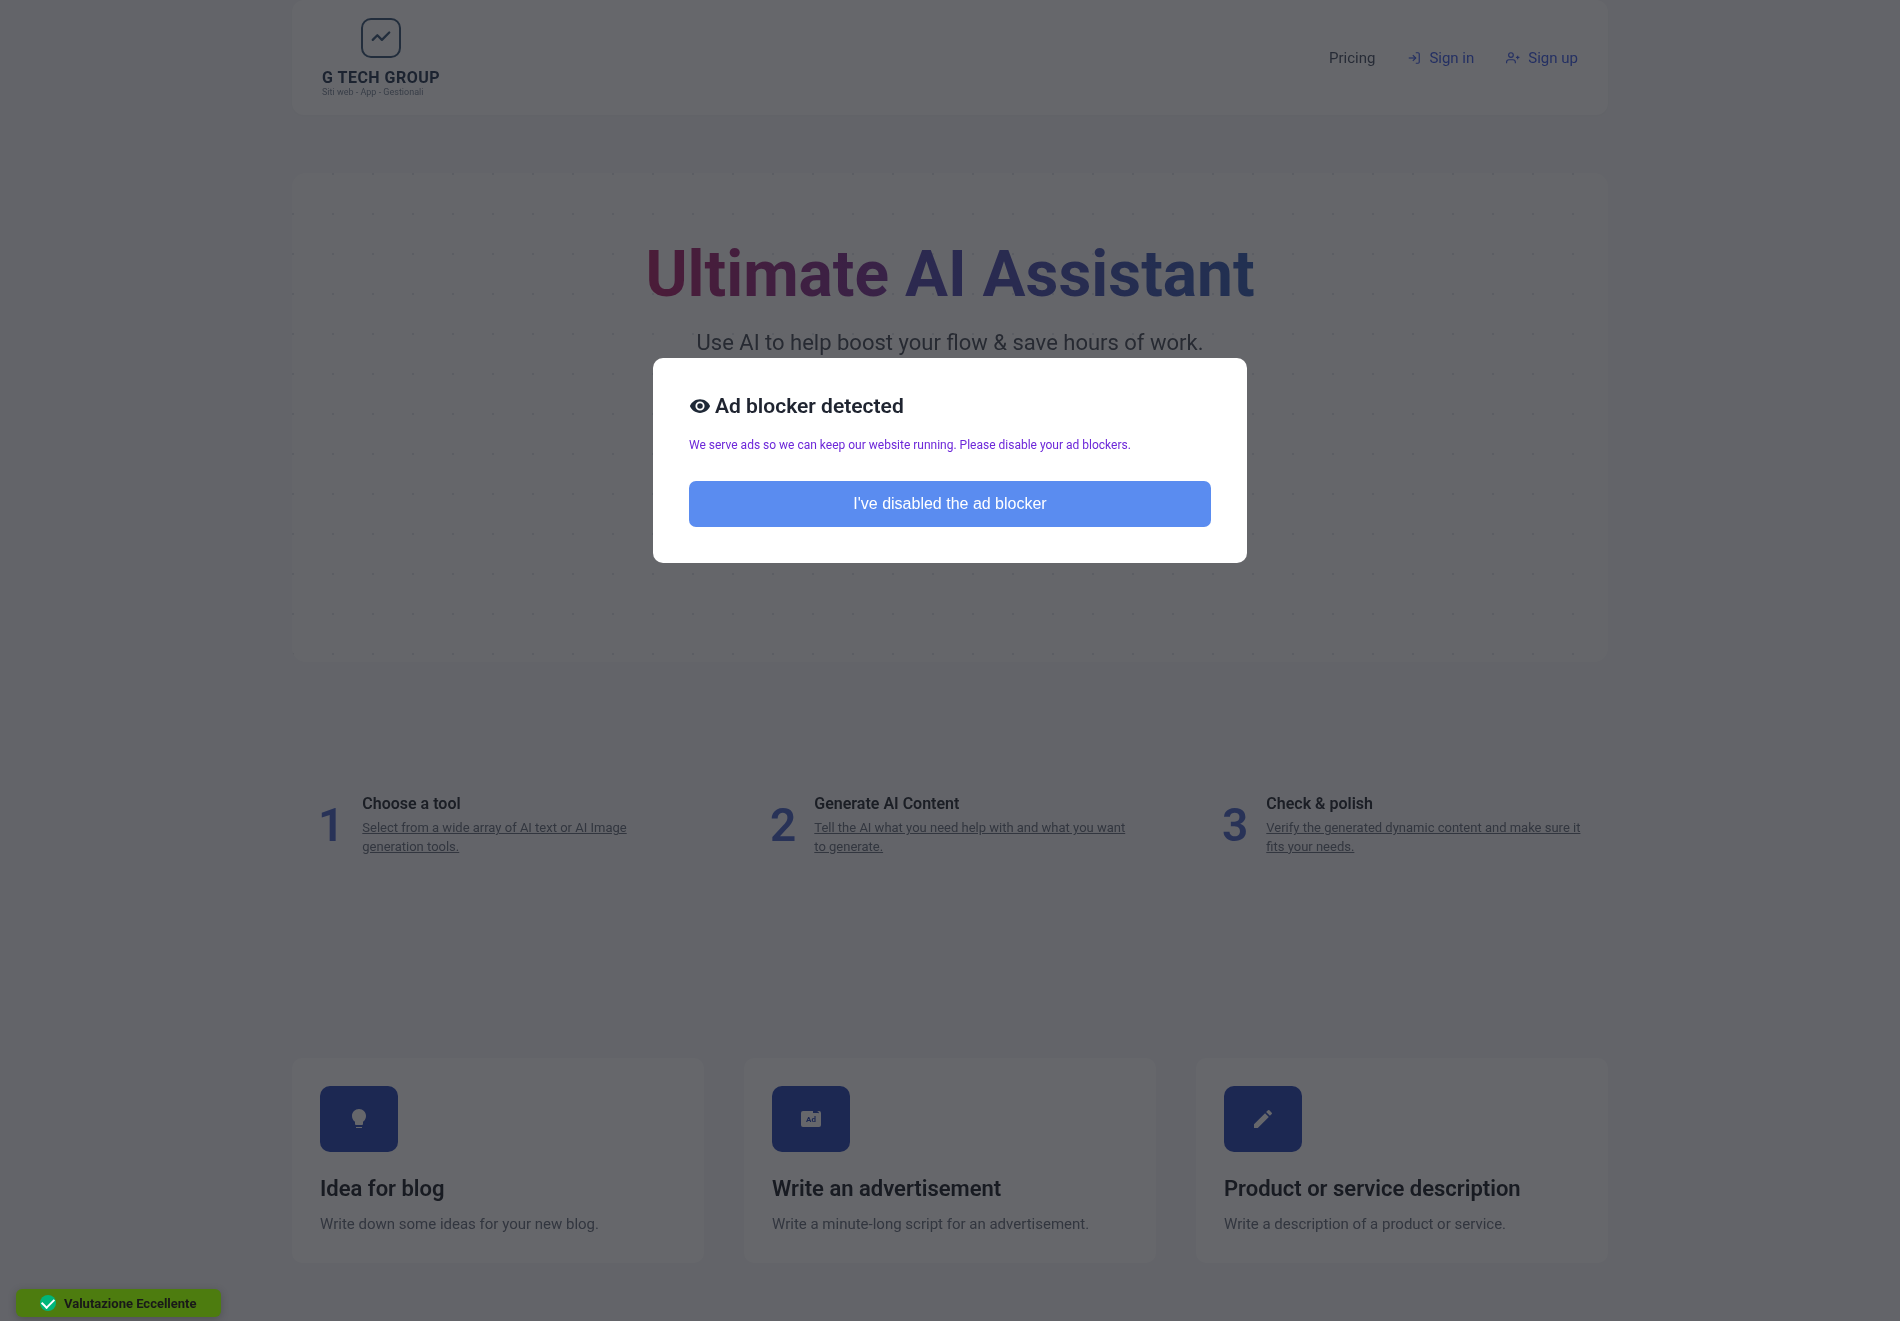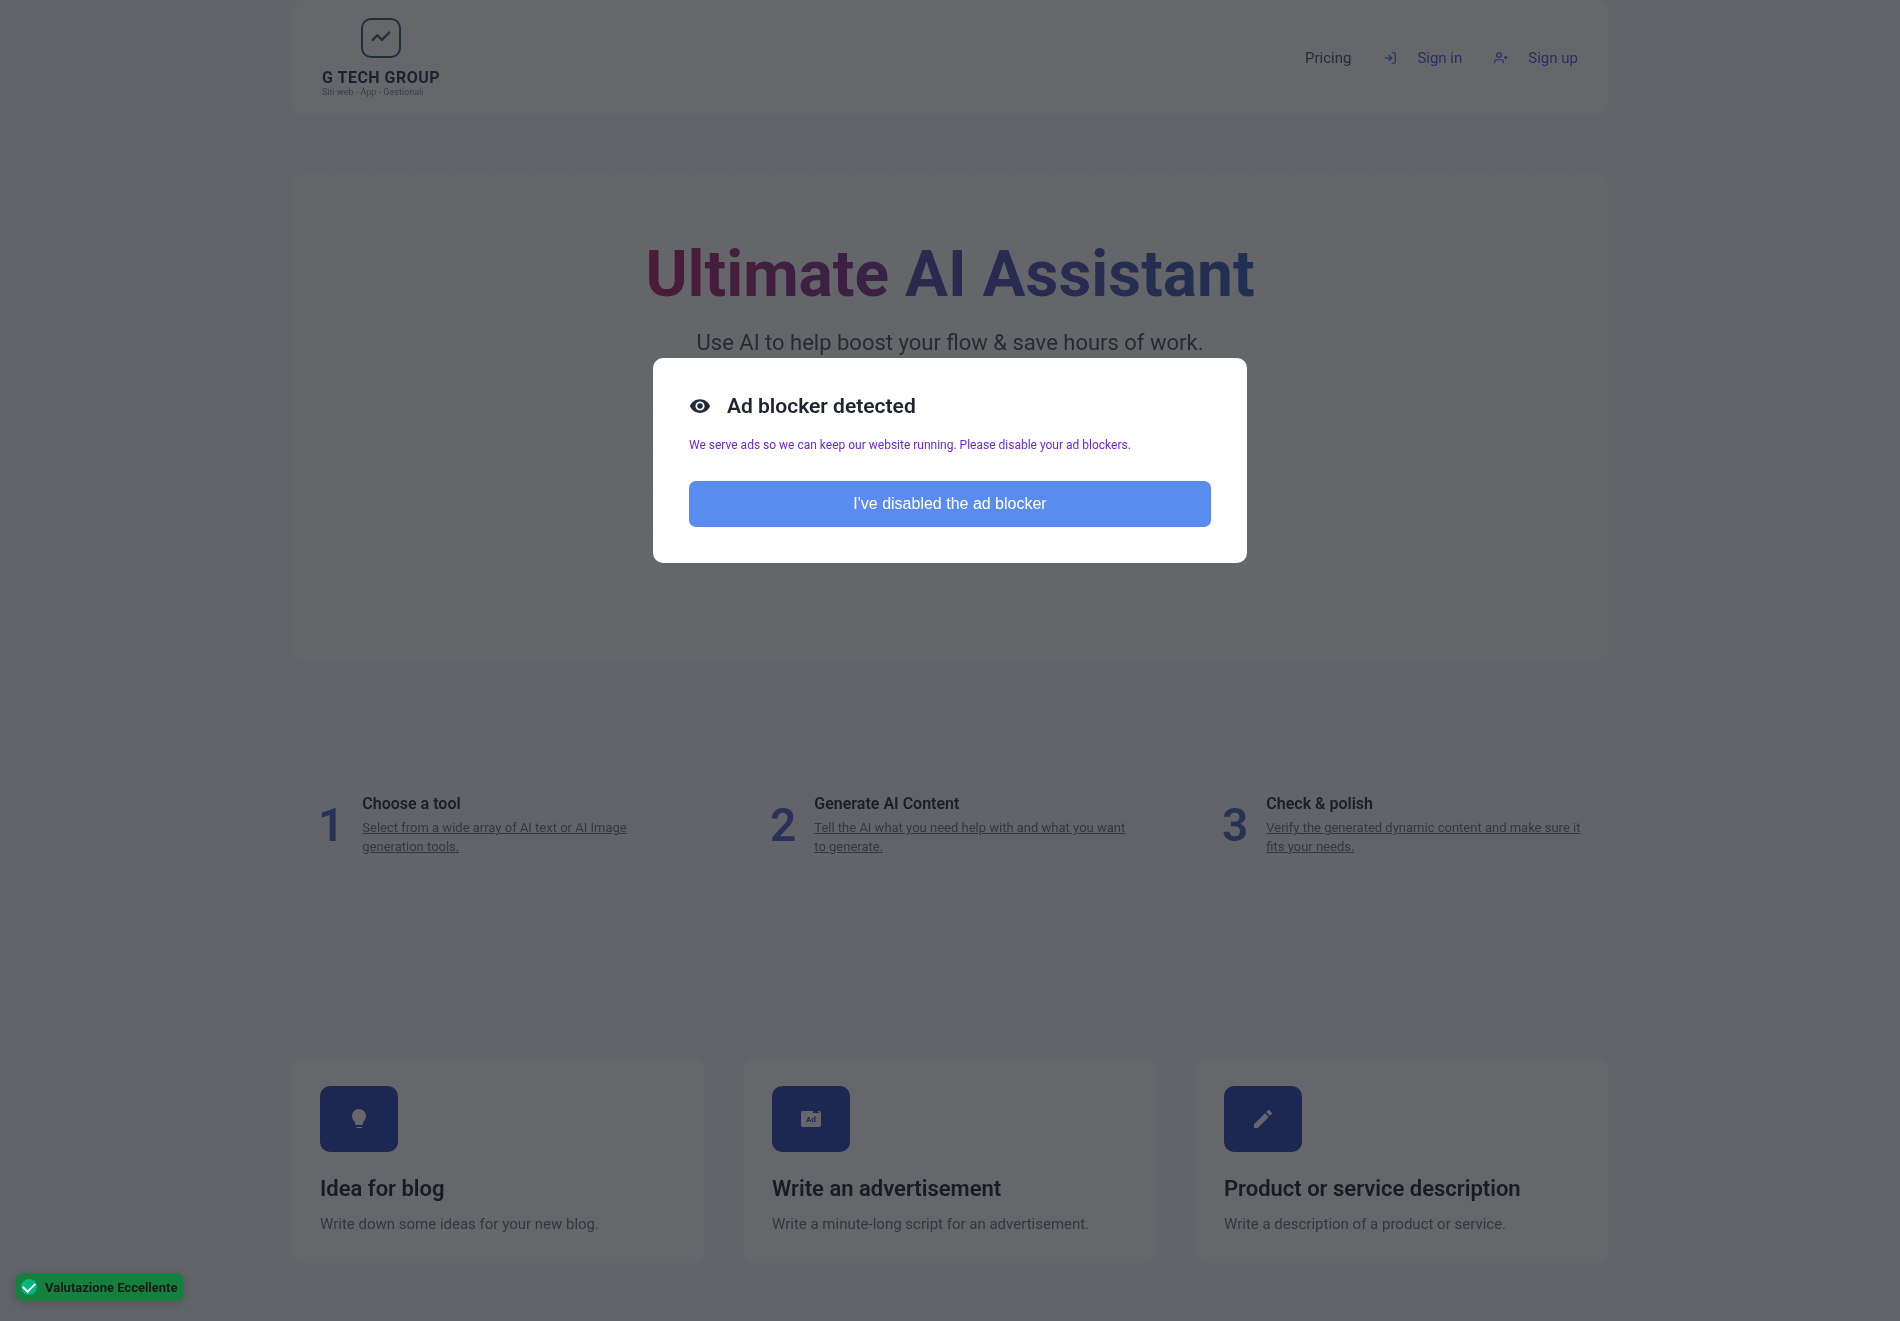--- a/index.html
+++ b/index.html
@@ -70,7 +70,7 @@
 .nav-auth {
   display: flex;
   align-items: center;
-  gap: 20px;
+  gap: 8px;
   color: #4361e6;
   font-size: 15px;
   text-decoration: none;

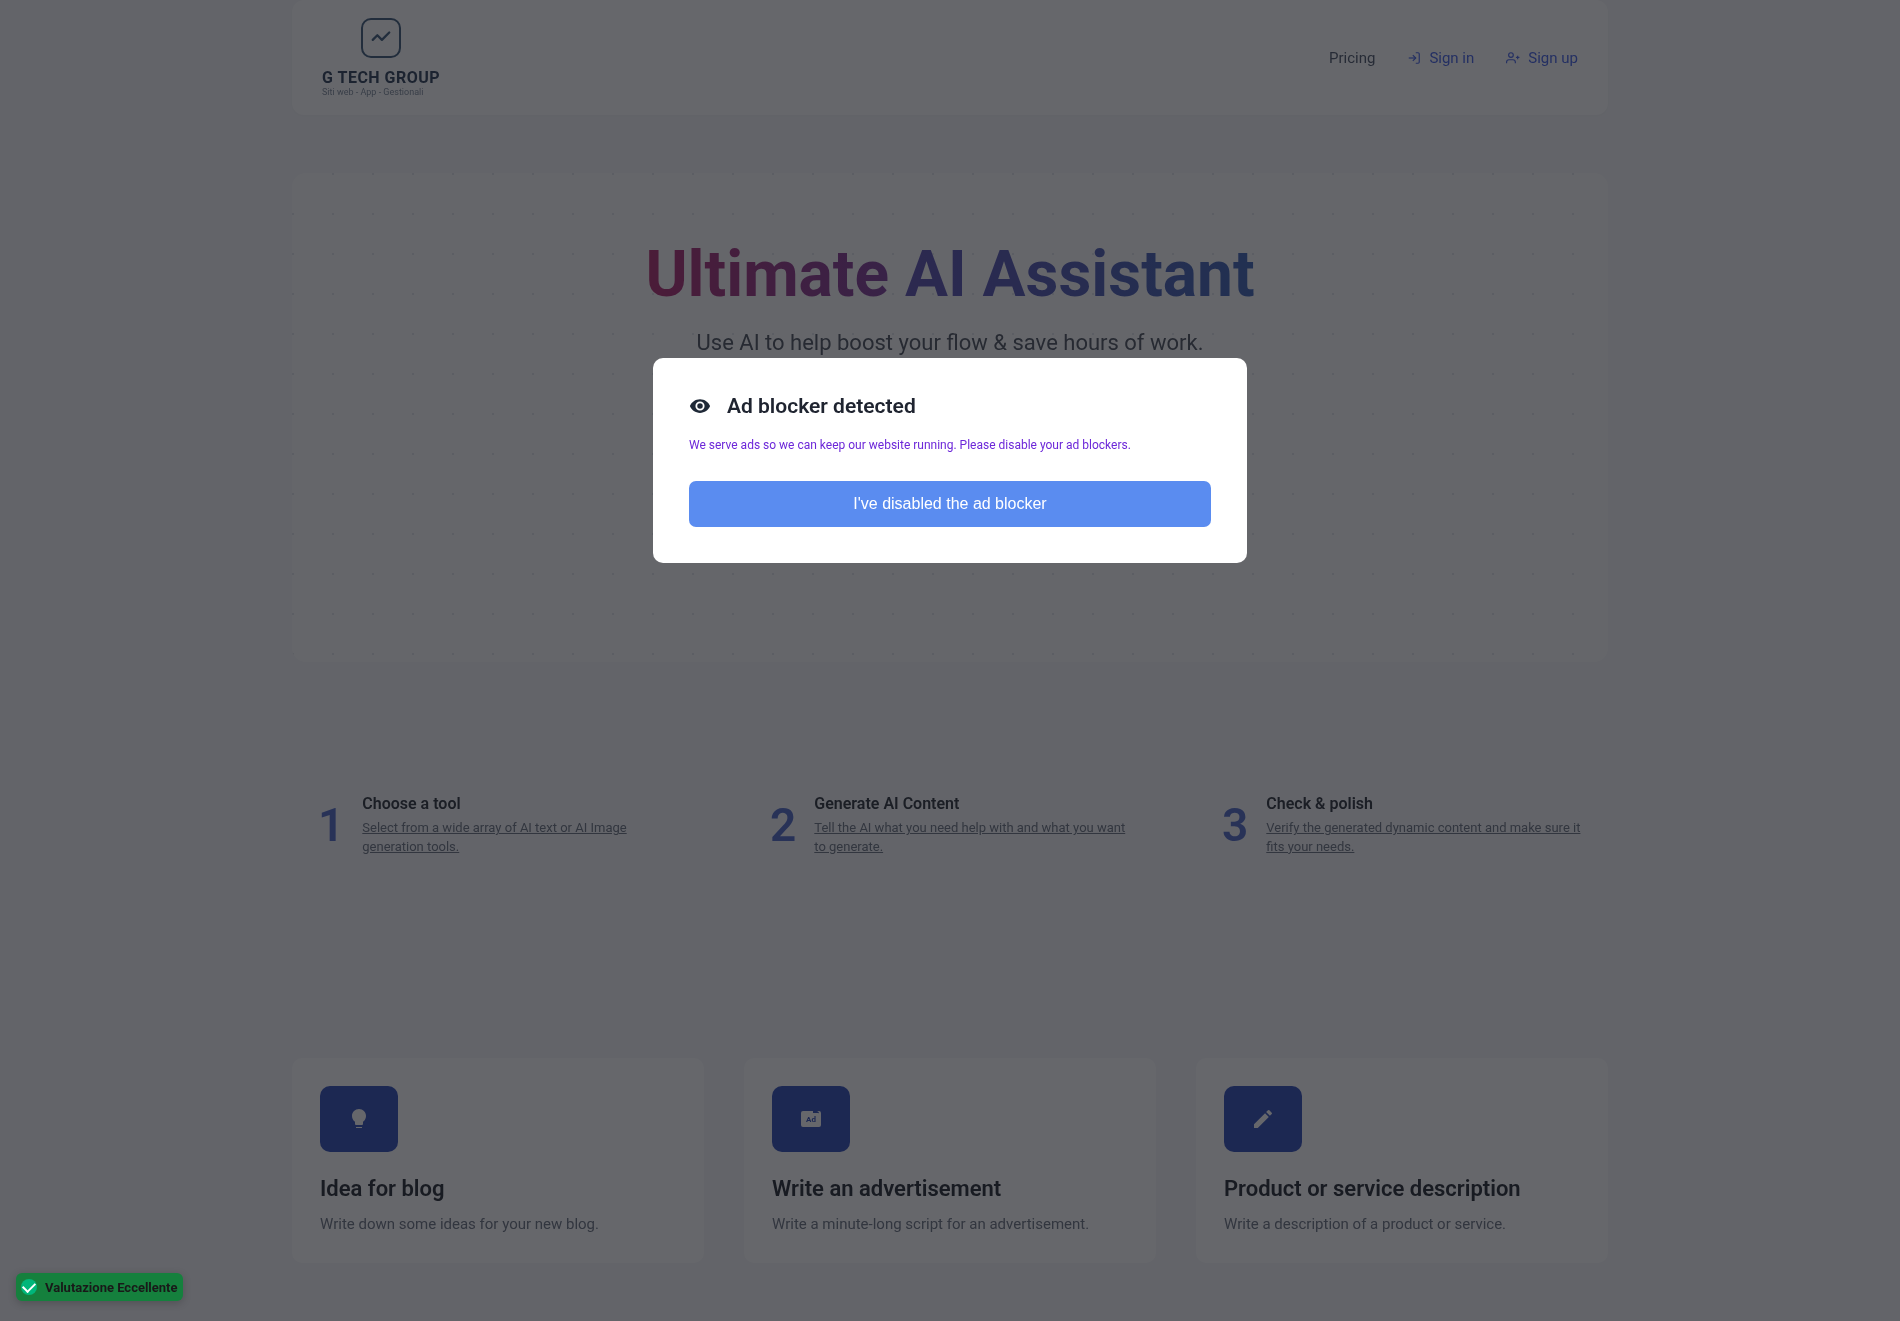--- a/index.html
+++ b/index.html
@@ -248,7 +248,7 @@
 .modal-head {
   display: flex;
   align-items: center;
-  gap: 16px;
+  gap: 4px;
   margin-bottom: 18px;
 }
 .modal-head svg { width: 22px; height: 22px; fill: #1f2937; }

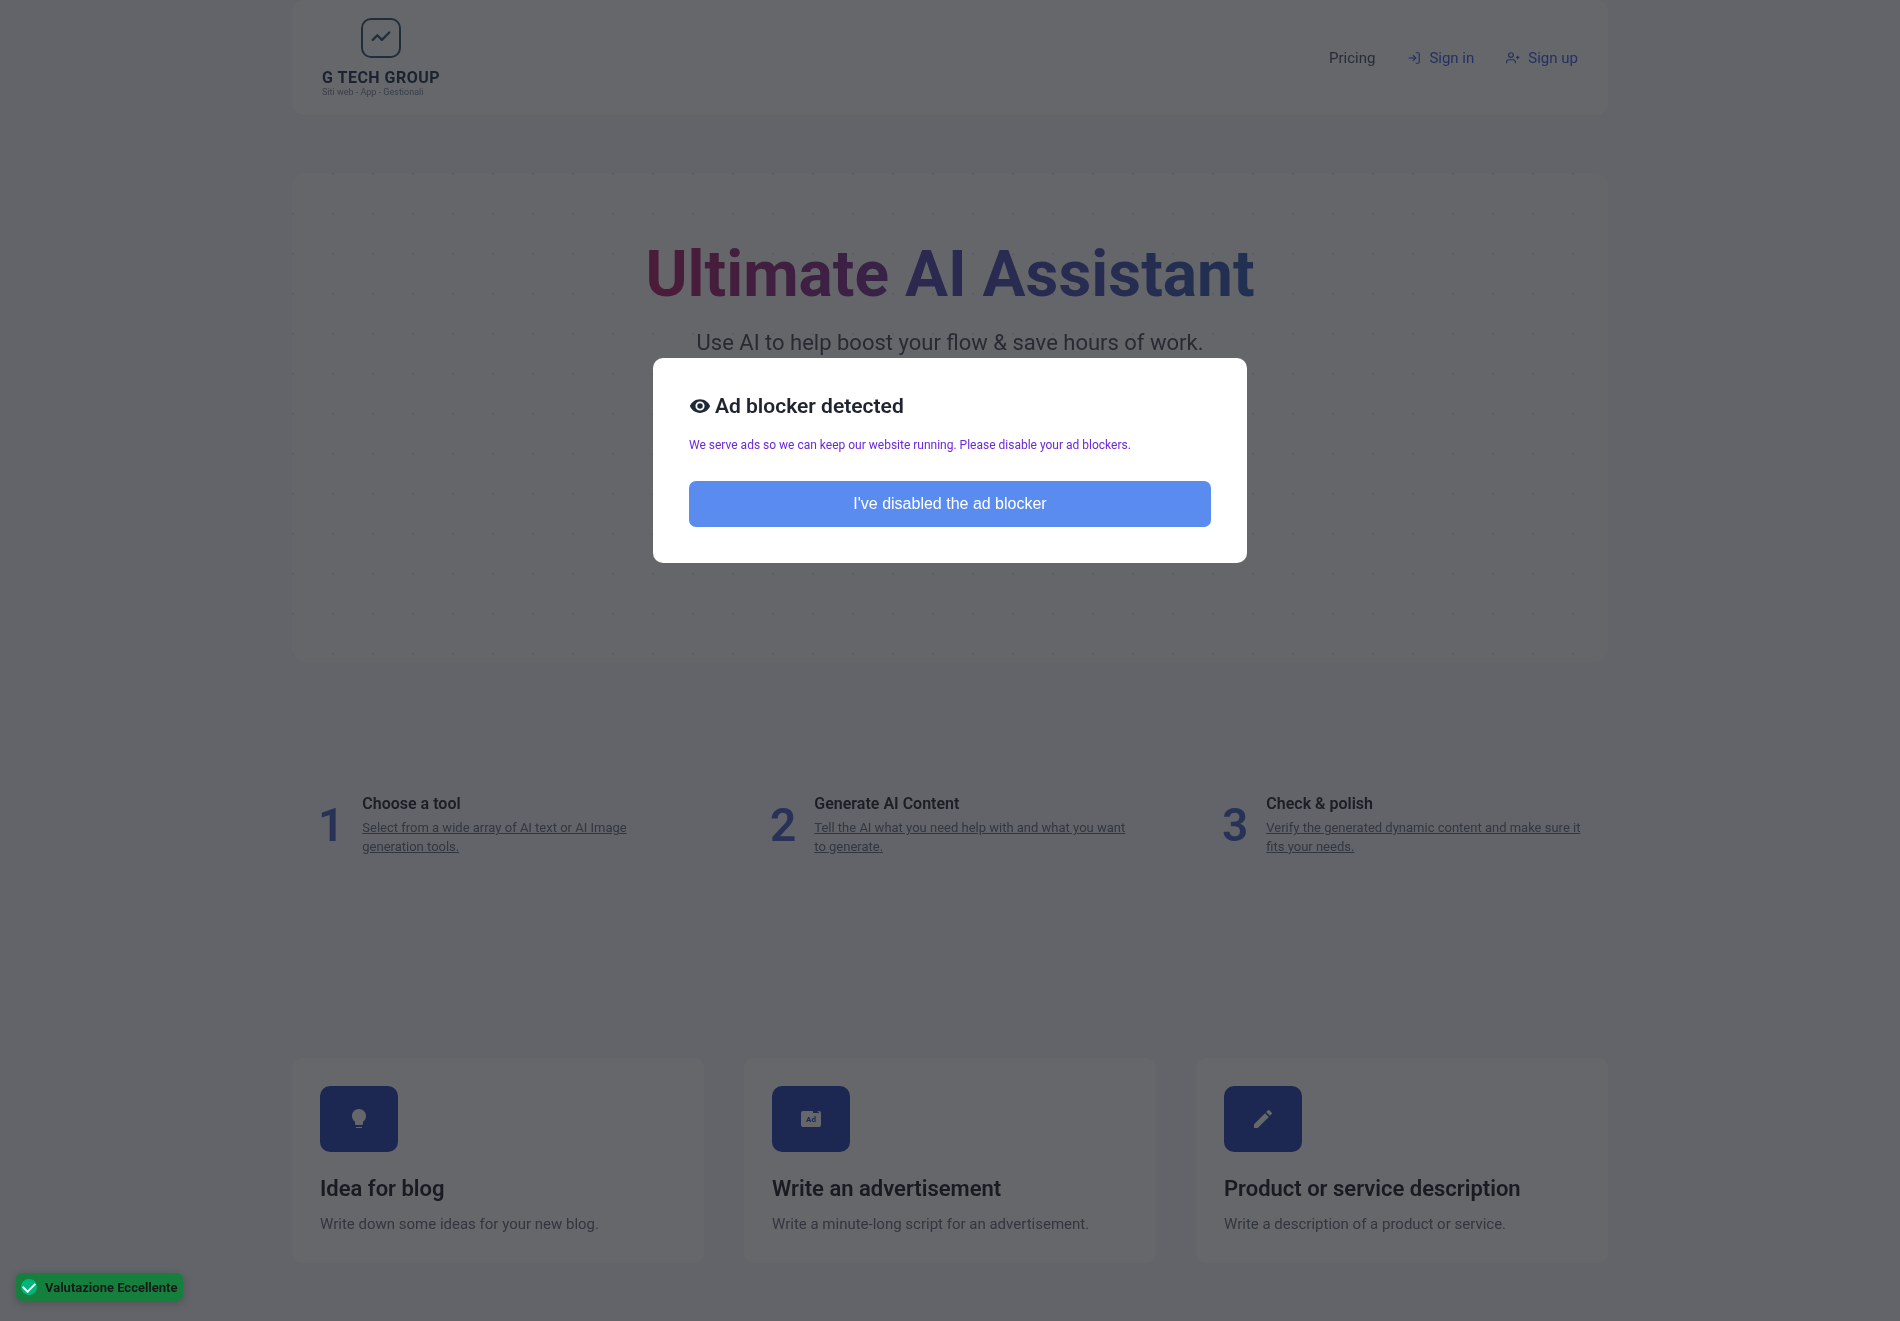--- a/index.html
+++ b/index.html
@@ -200,10 +200,10 @@
 .trust-badge {
   position: fixed;
   left: 16px;
-  bottom: 20px;
-  background: #15803d;
+  bottom: 4px;
+  background: #4d7c0f;
   border-radius: 6px;
-  padding: 6px 5px;
+  padding: 6px 24px;
   display: flex;
   align-items: center;
   gap: 8px;

